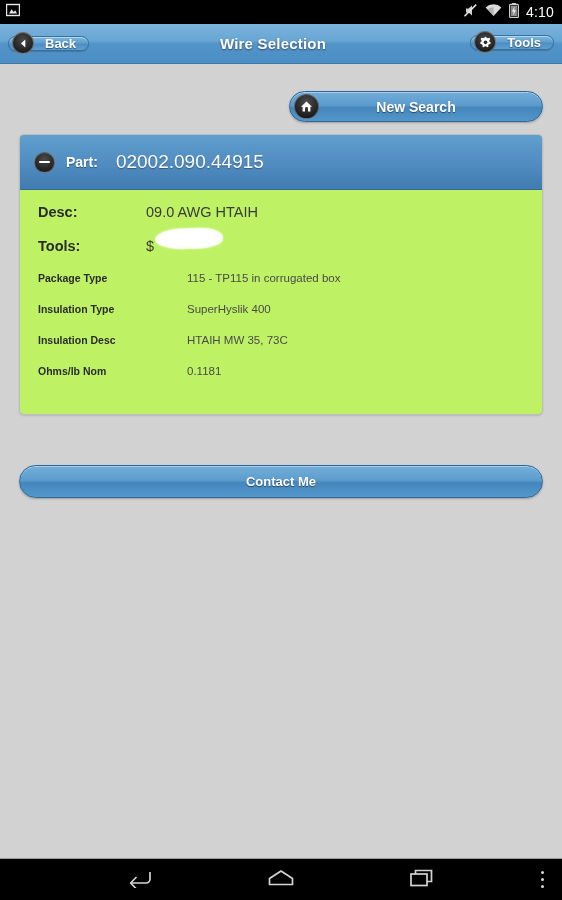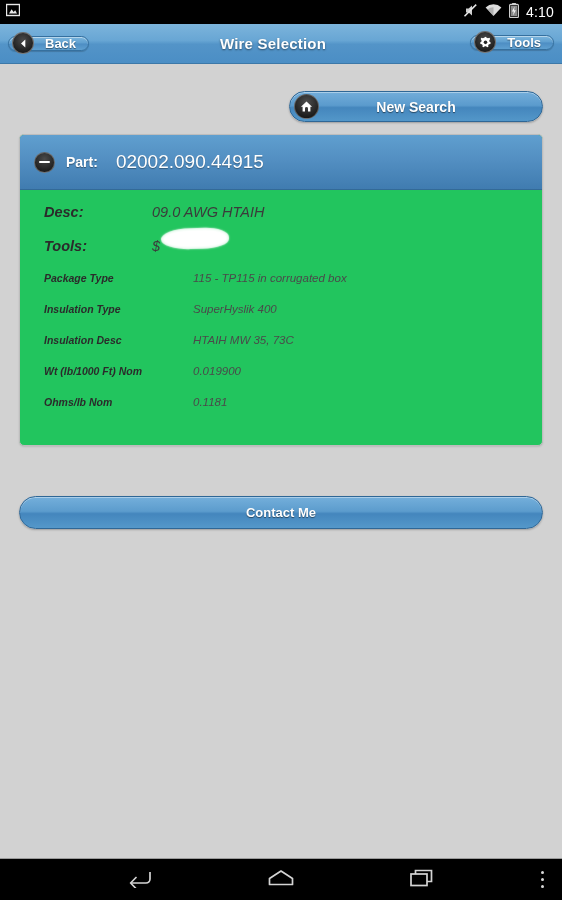--- a/index.html
+++ b/index.html
@@ -150,7 +150,7 @@
     margin-top: 12px;
     border: 1px solid #bdbdbd;
     border-radius: 5px;
-    background: #22c55e;
+    background: #bef264;
     box-shadow: 0 1px 2px rgba(0,0,0,0.12);
     overflow: hidden;
   }

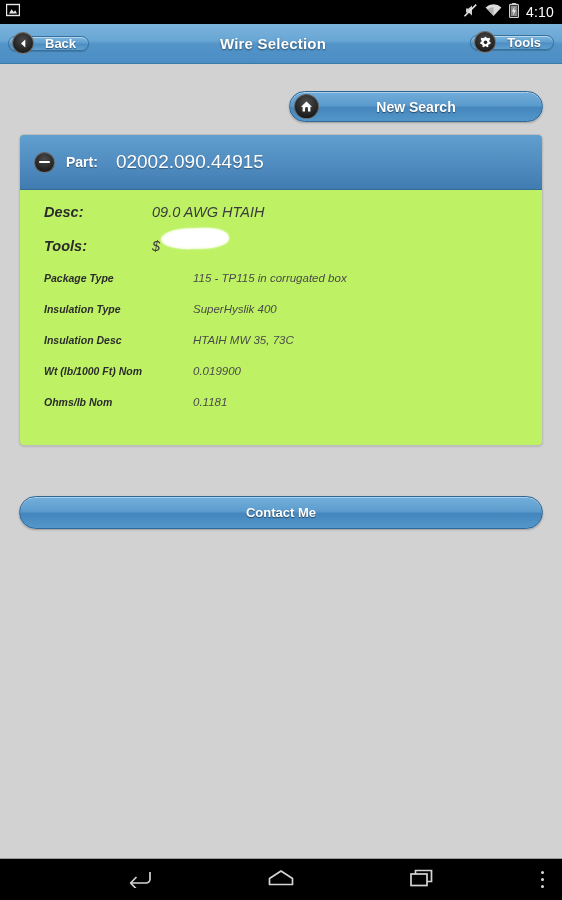--- a/index.html
+++ b/index.html
@@ -192,7 +192,7 @@
     text-shadow: 0 1px 1px rgba(0,0,0,0.35);
   }
 
-  .card-body { padding: 14px 0 18px 8px; font-style: italic; }
+  .card-body { padding: 14px 0 18px 2px; }
 
   .detail-row {
     display: flex;

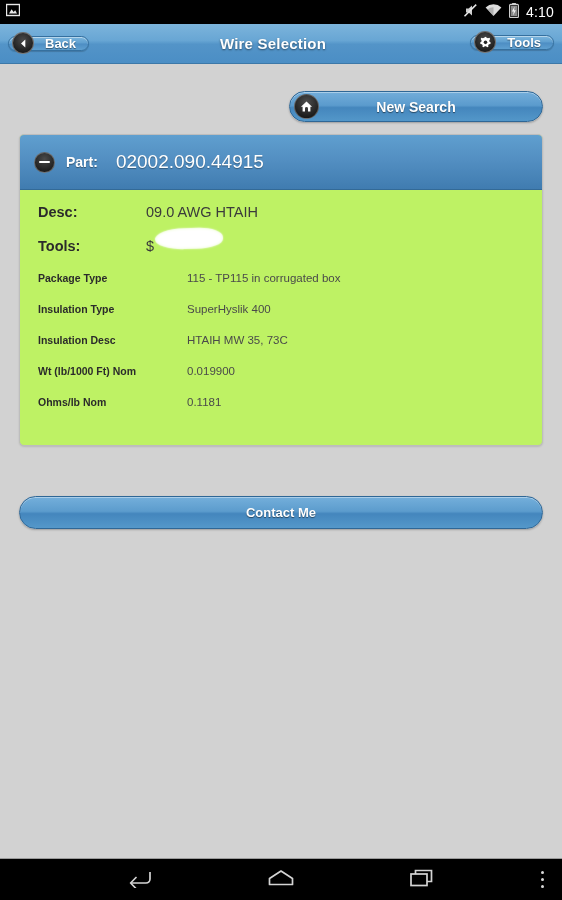--- a/index.html
+++ b/index.html
@@ -403,10 +403,6 @@
           <span class="detail-value">HTAIH MW 35, 73C</span>
         </div>
 
-        <div class="detail-row secondary">
-          <span class="detail-label">Wt (lb/1000 Ft) Nom</span>
-          <span class="detail-value">0.019900</span>
-        </div>
 
         <div class="detail-row secondary">
           <span class="detail-label">Ohms/lb Nom</span>

